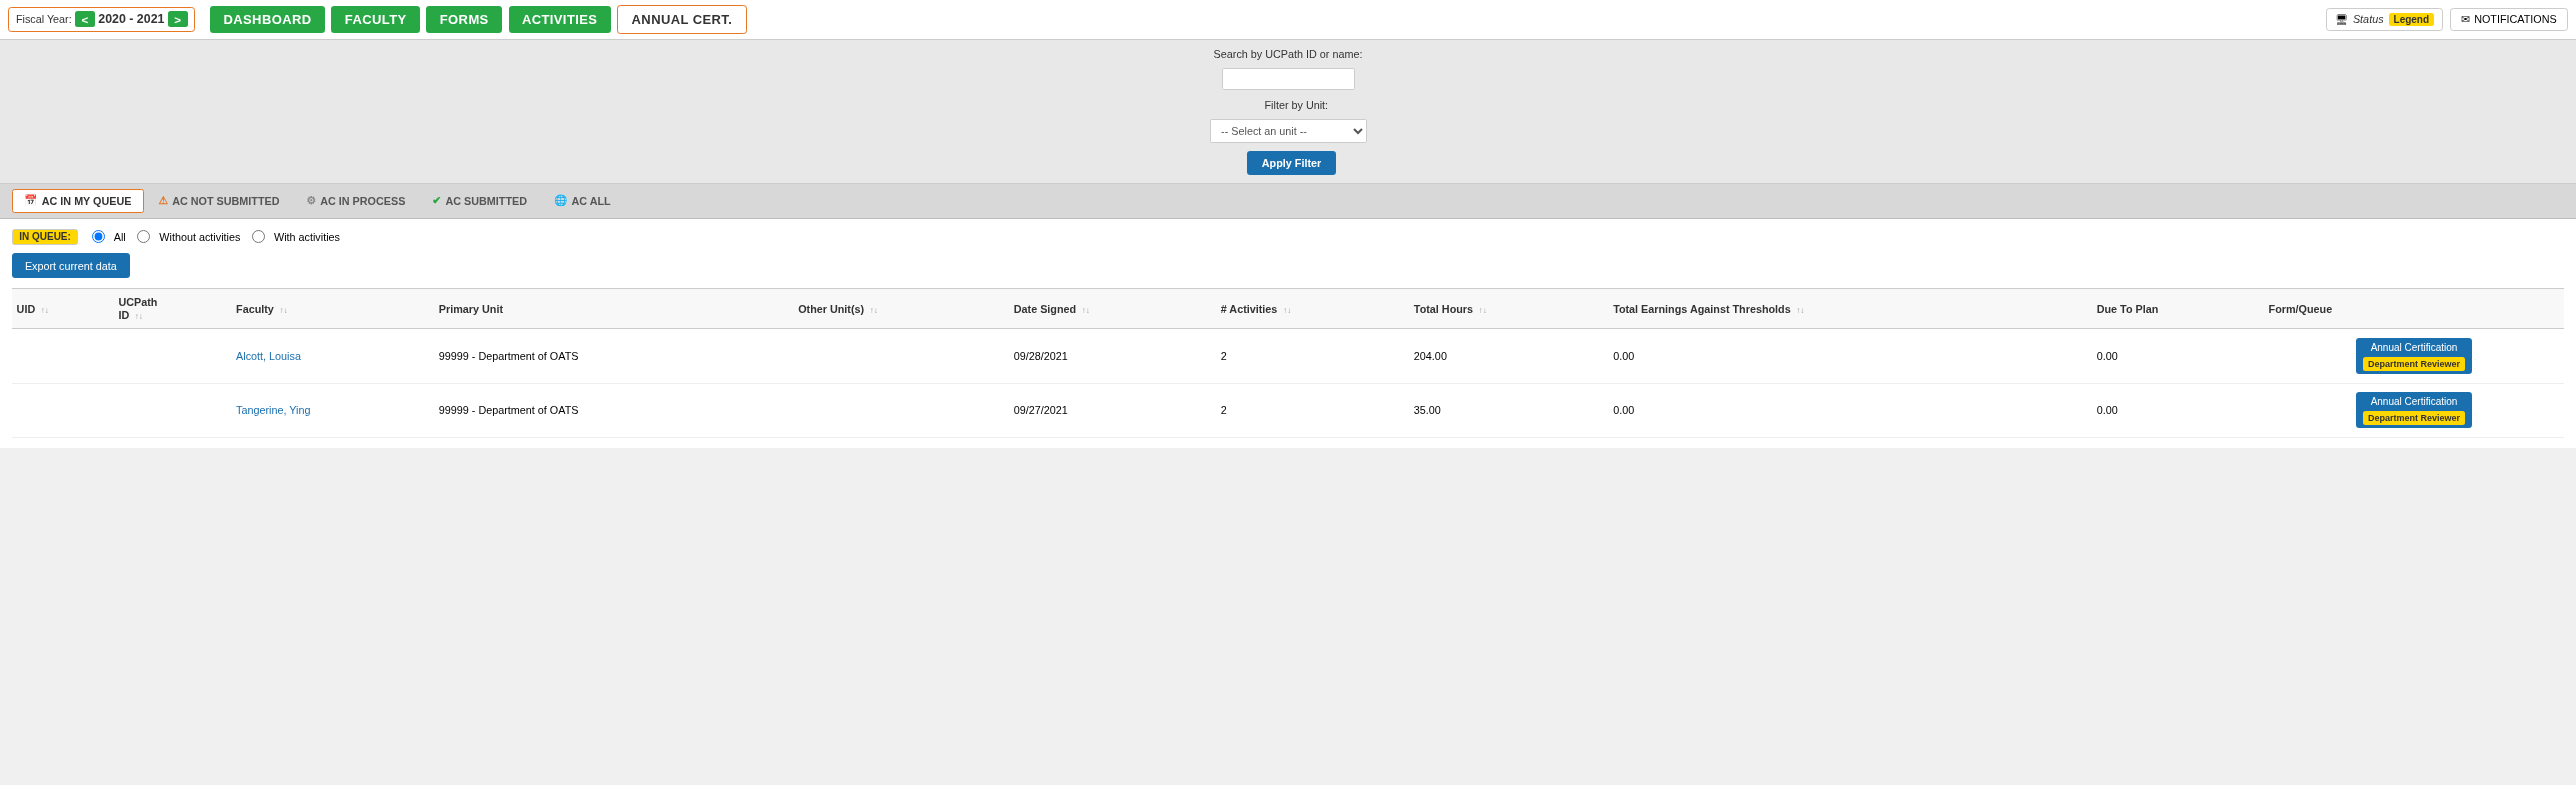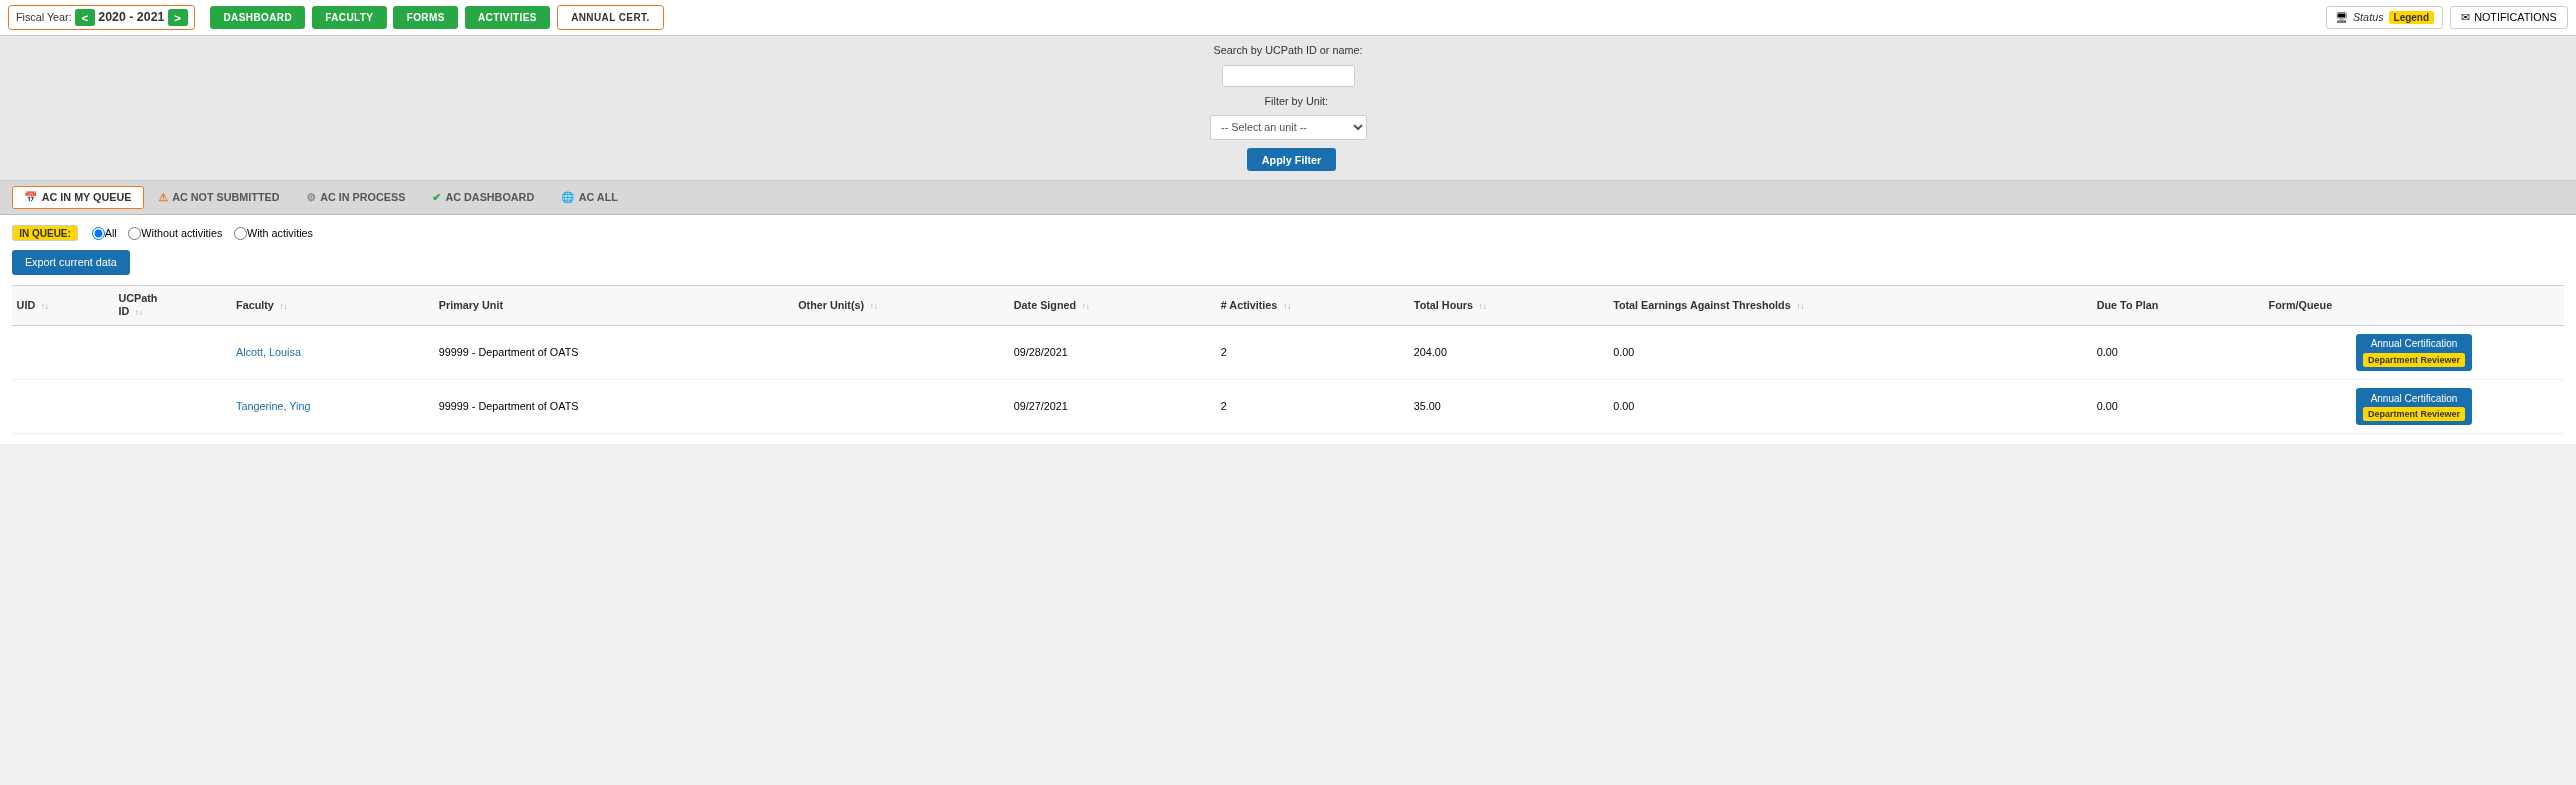--- a/index.html
+++ b/index.html
@@ -45,7 +45,7 @@
       border-radius: 3.3px;
       padding: 5.8px 13.3px;
       font-weight: bold;
-      font-size: 10px;
+      font-size: 13px;
       cursor: pointer;
       letter-spacing: 0.4px;
     }

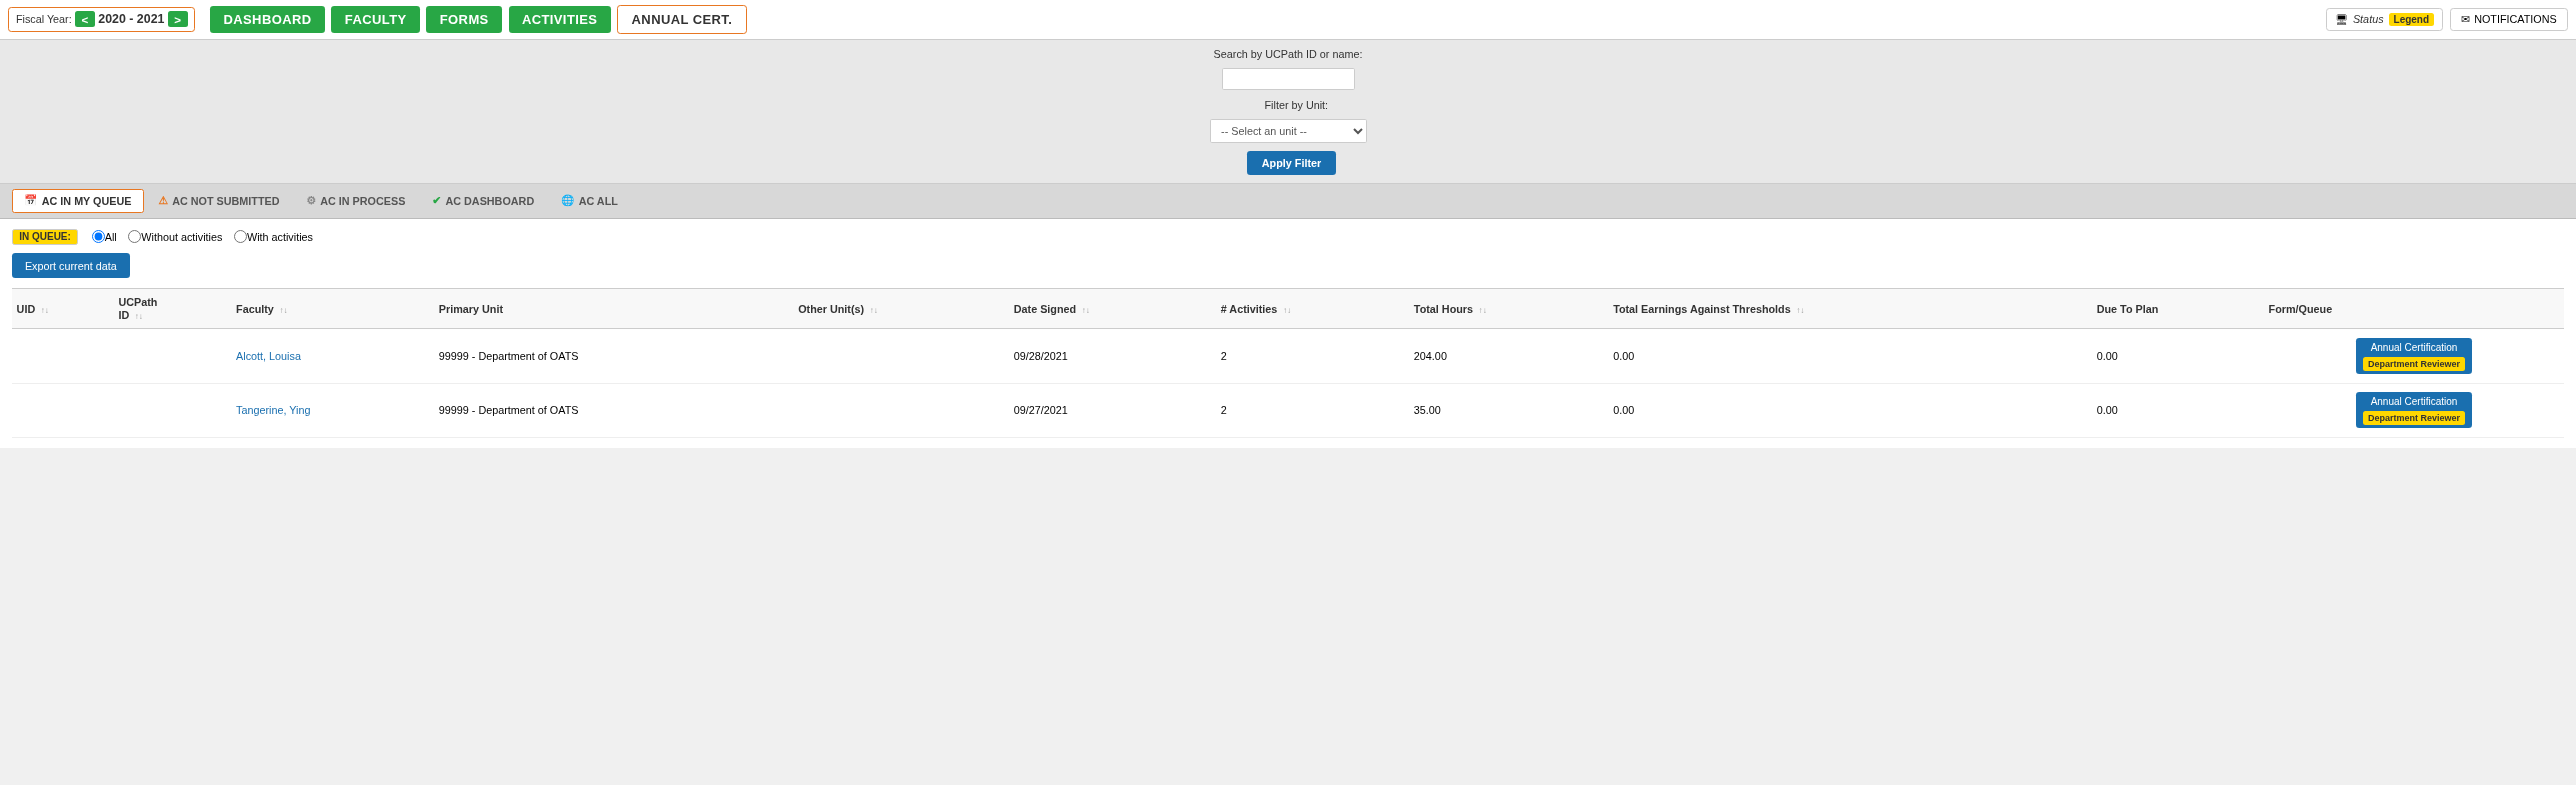--- a/index.html
+++ b/index.html
@@ -341,7 +341,7 @@
   </div>
   <div class="tab-item">
     <span class="tab-icon-check">✔</span>
-    <span>AC DASHBOARD</span>
+    <span>AC SUBMITTED</span>
   </div>
   <div class="tab-item">
     <span class="tab-icon-globe">🌐</span>

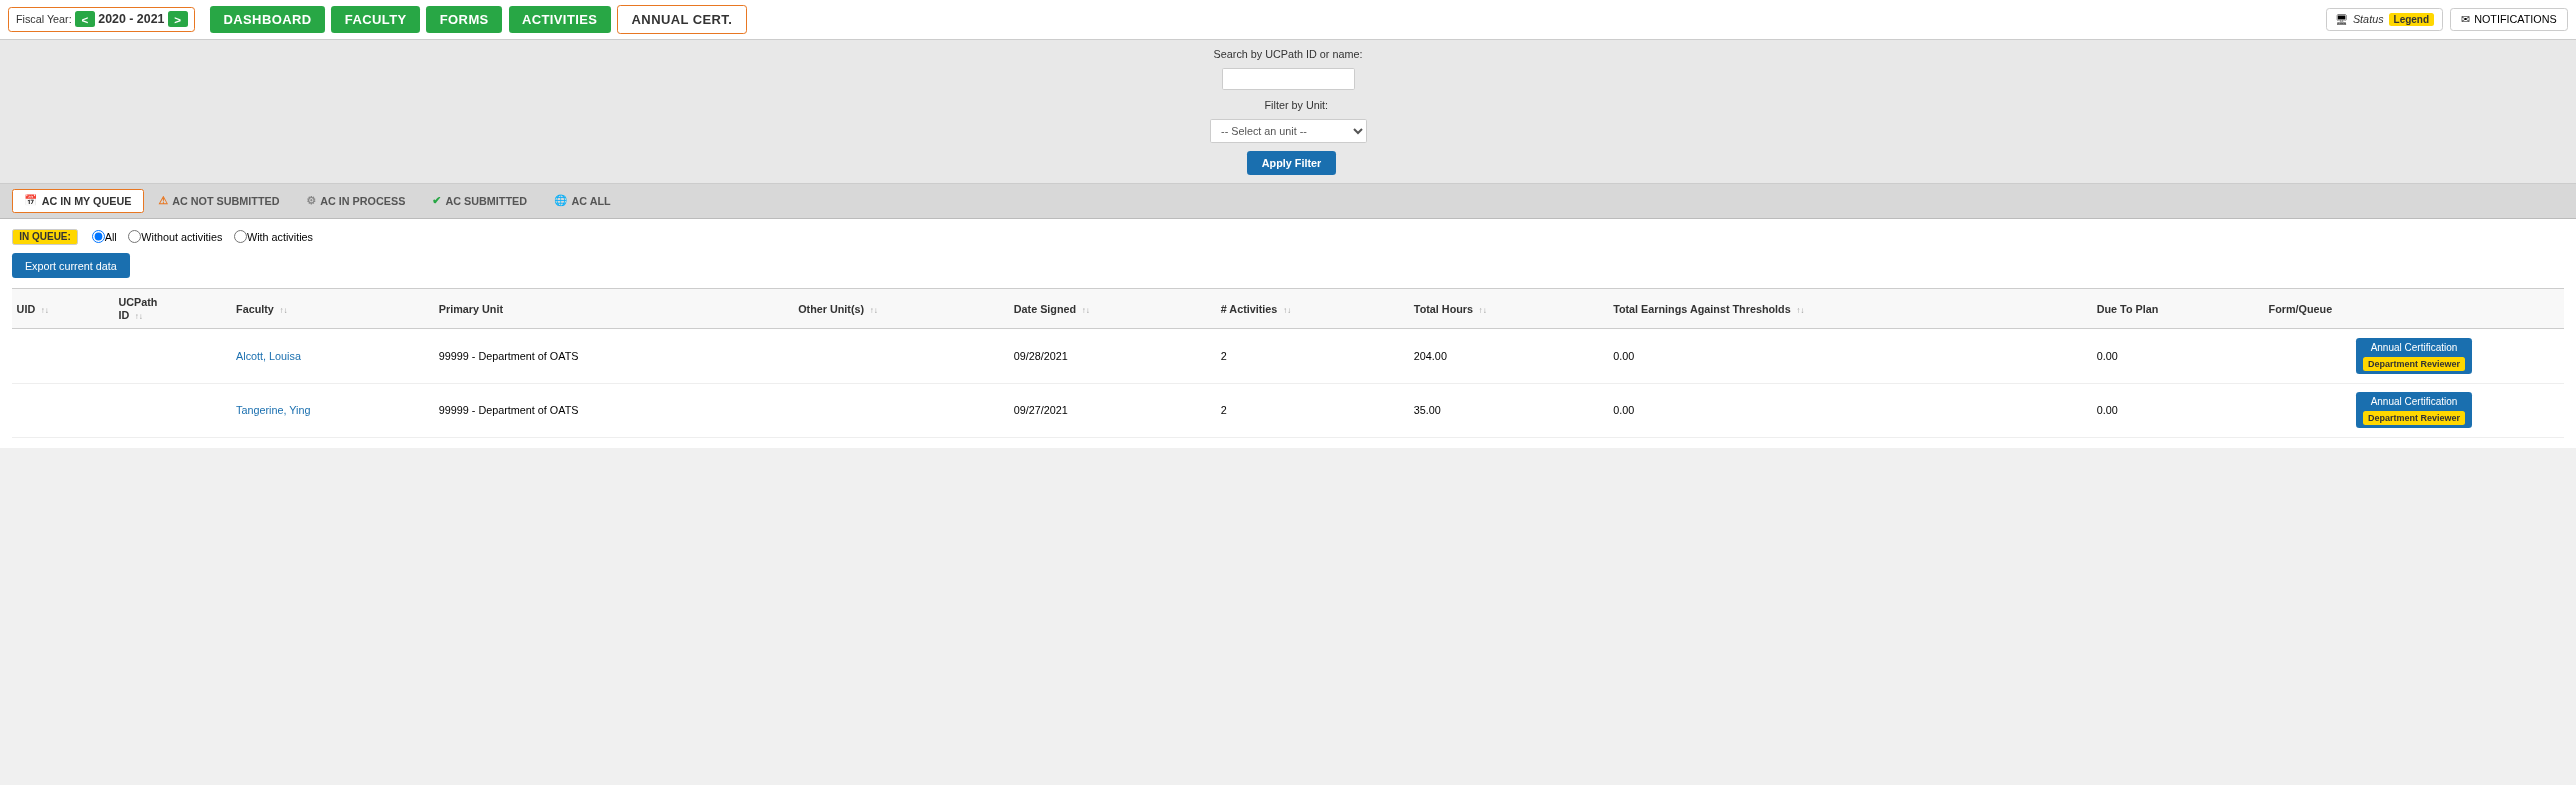--- a/index.html
+++ b/index.html
@@ -185,7 +185,7 @@
     .radio-item {
       display: flex;
       align-items: center;
-      gap: 0;
+      gap: 9px;
       font-size: 10.8px;
       cursor: pointer;
     }

